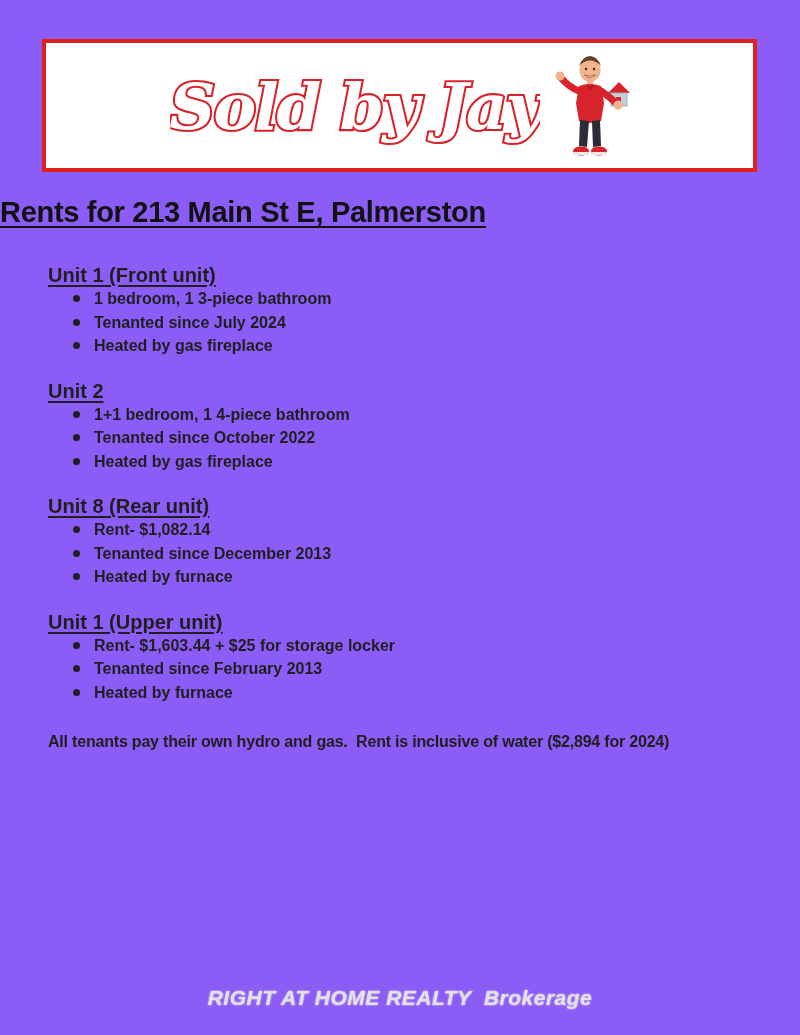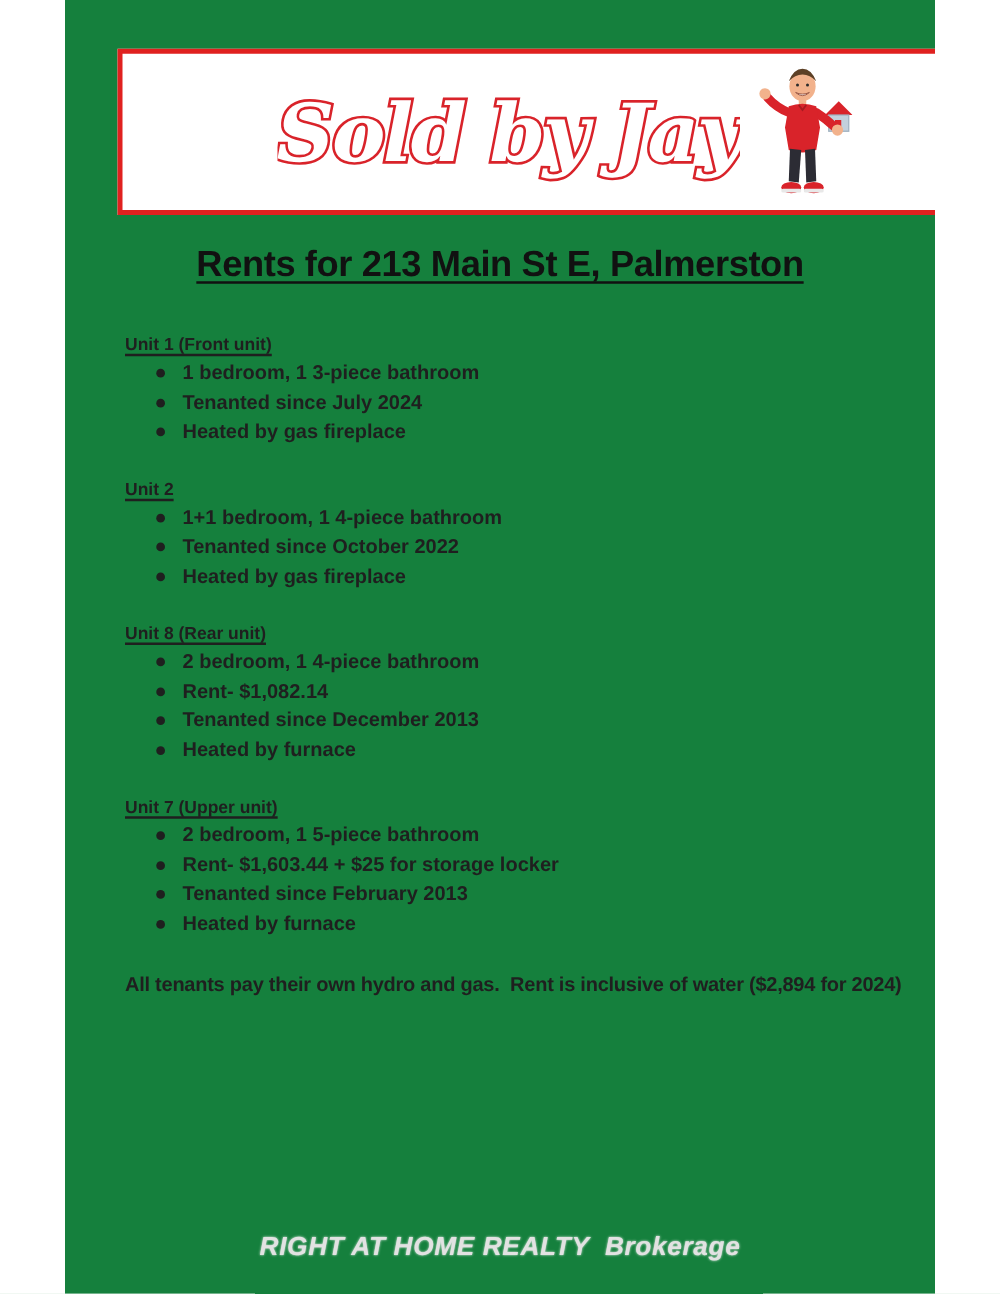--- a/index.html
+++ b/index.html
@@ -6,10 +6,10 @@
   html, body { background: #ffffff; }
   .page {
     position: relative;
-    width: 696px;
+    width: 800px;
     height: 1035px;
     margin: 0 auto;
-    background: #15803d;
+    background: #8b5cf6;
     font-family: "Liberation Sans", sans-serif;
     color: #1f1f1f;
     overflow: hidden;

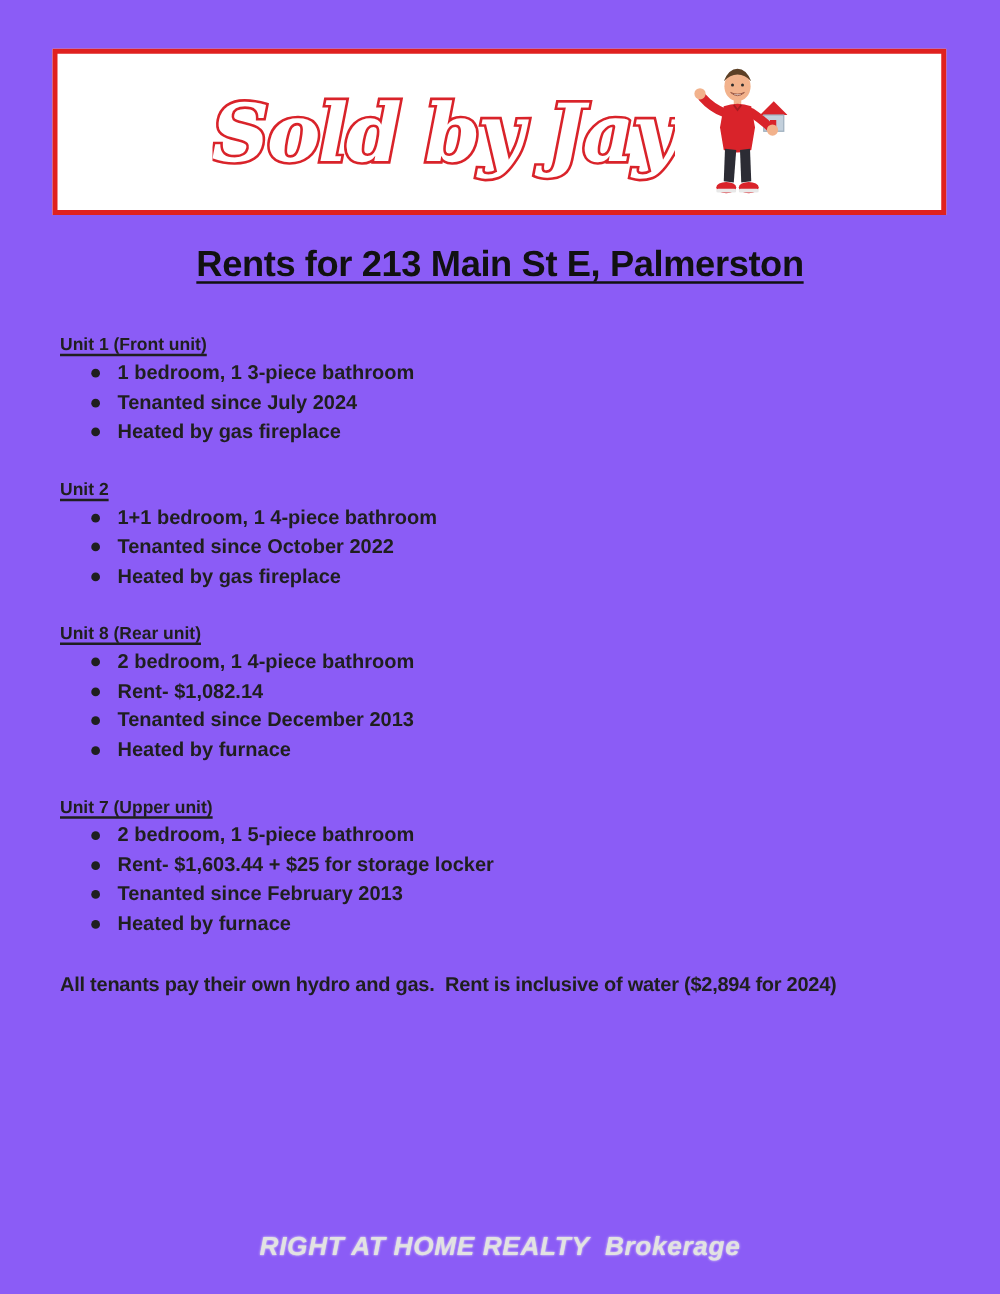--- a/index.html
+++ b/index.html
@@ -33,7 +33,7 @@
     position: absolute;
     left: 0; top: 196px;
     width: 100%;
-    text-align: center;
+    text-align: left;
     font-size: 29px;
     font-weight: bold;
     letter-spacing: -0.3px;

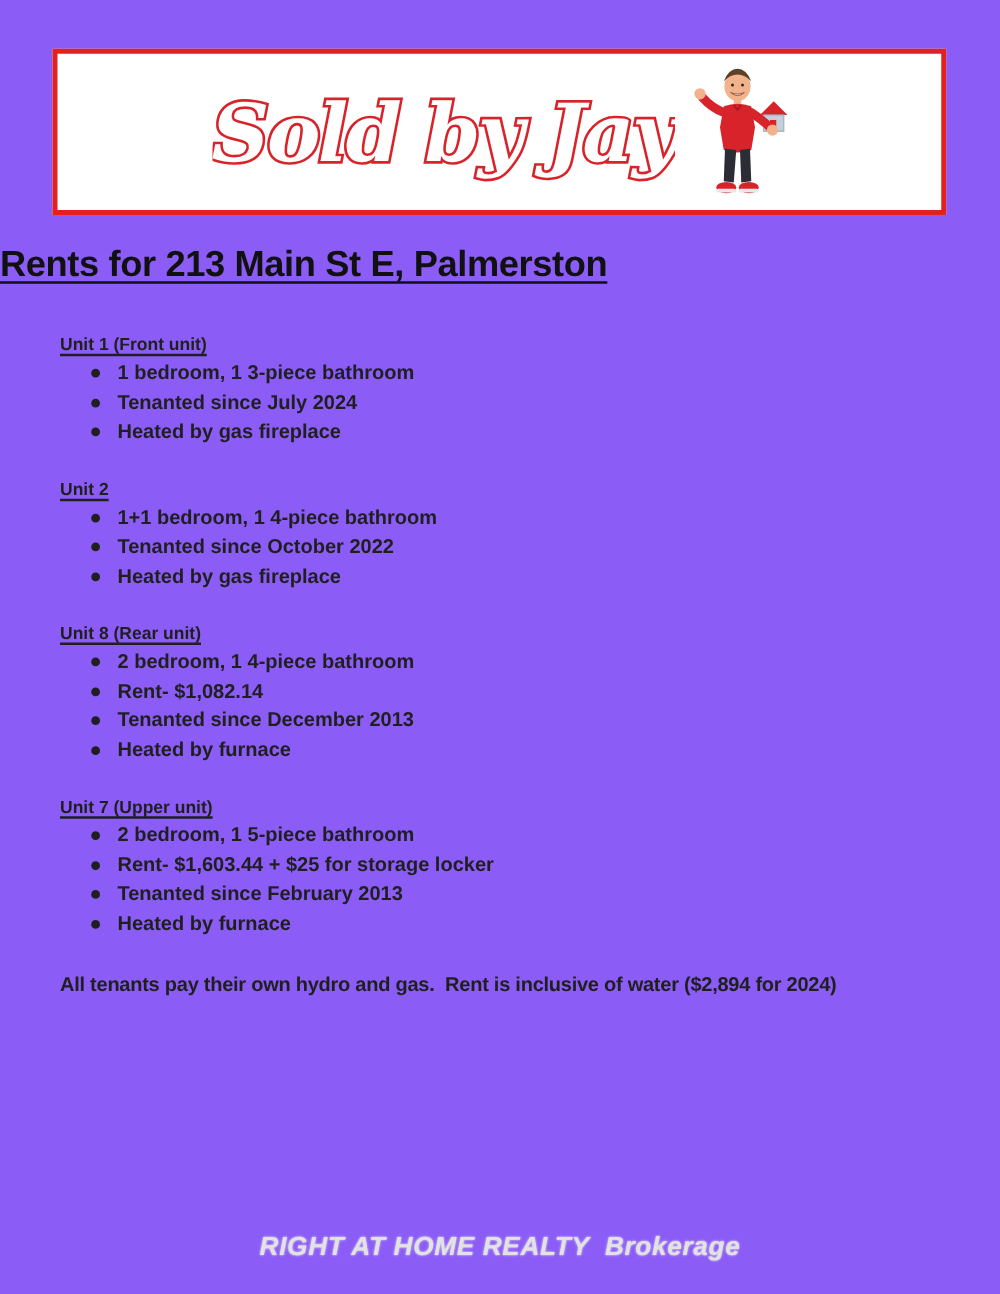--- a/index.html
+++ b/index.html
@@ -52,7 +52,7 @@
   }
   .unit-section { margin-bottom: 21px; }
   .unit-heading {
-    font-size: 14px;
+    font-size: 20px;
     font-weight: bold;
     line-height: 24px;
     text-decoration: underline;

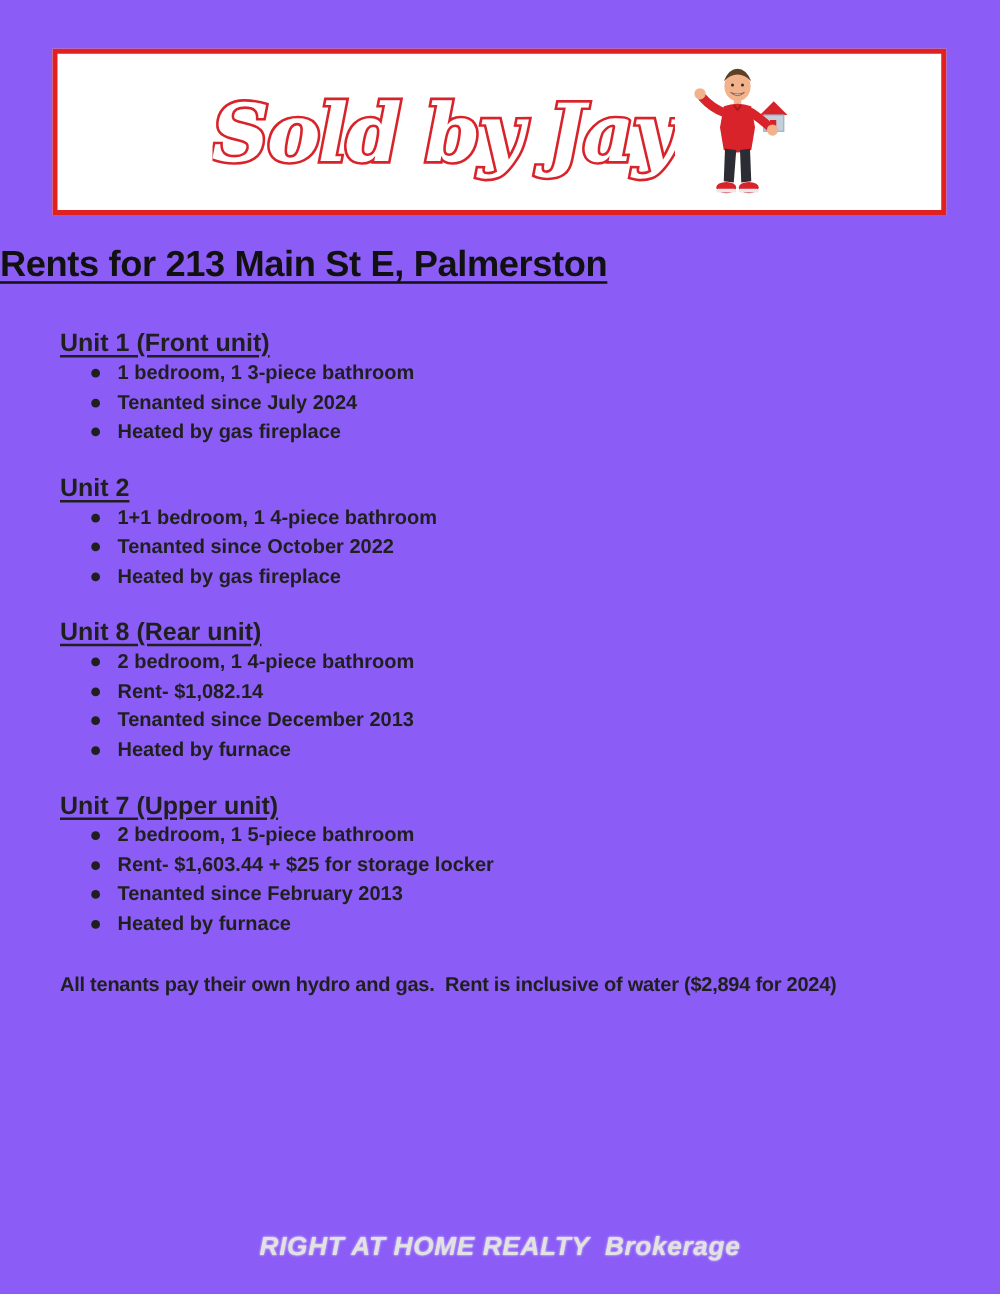--- a/index.html
+++ b/index.html
@@ -166,7 +166,6 @@
     <div class="unit-section">
       <div class="unit-heading">Unit 8 (Rear unit)</div>
       <ul class="unit-list">
-        <li>2 bedroom, 1 4-piece bathroom</li>
         <li>Rent- $1,082.14</li>
         <li>Tenanted since December 2013</li>
         <li>Heated by furnace</li>

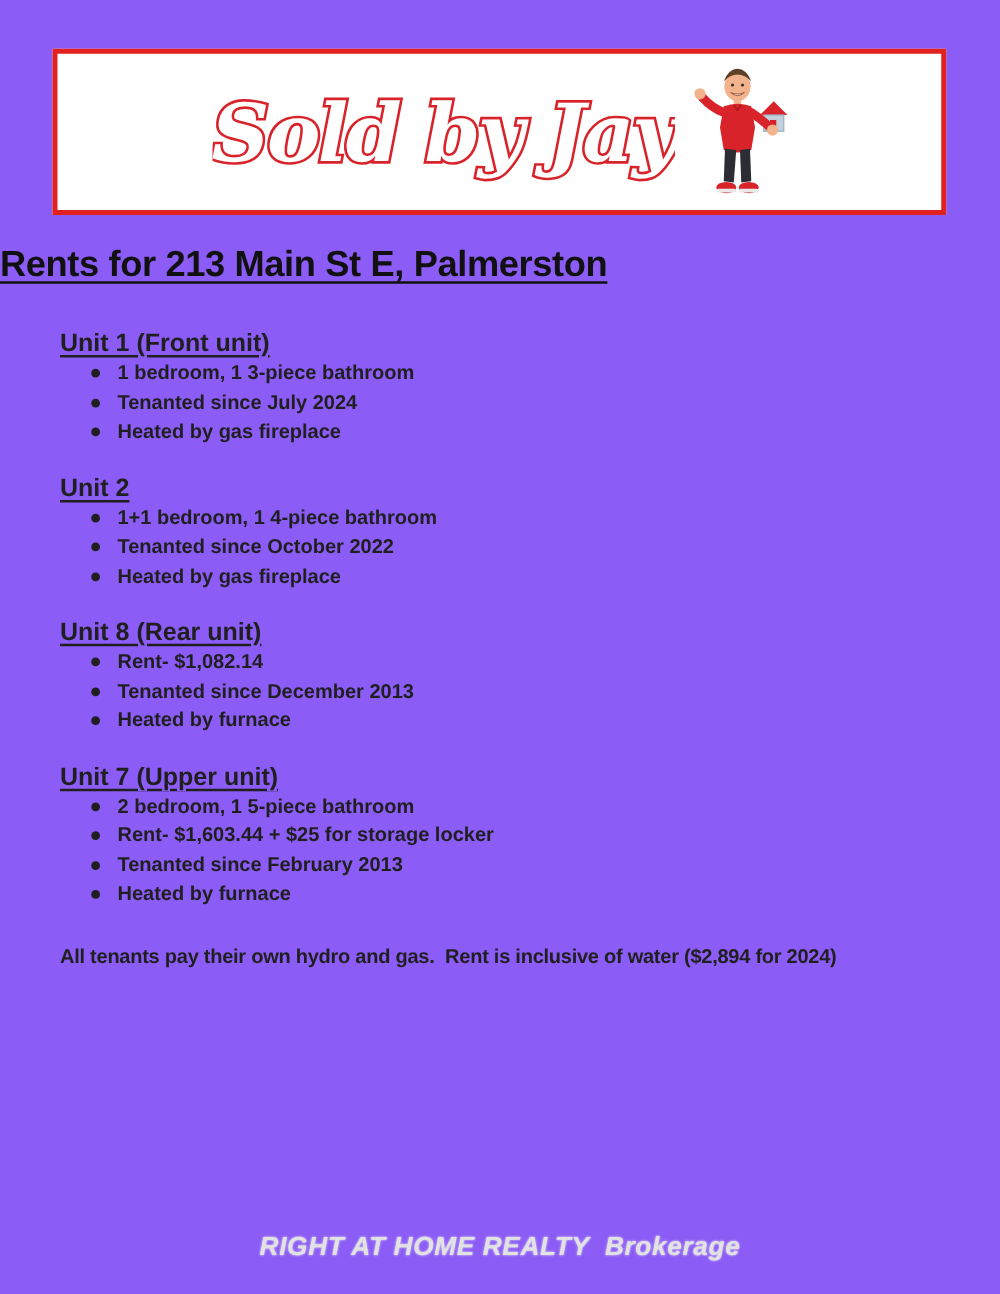--- a/index.html
+++ b/index.html
@@ -173,7 +173,7 @@
     </div>
 
     <div class="unit-section">
-      <div class="unit-heading">Unit 7 (Upper unit)</div>
+      <div class="unit-heading">Unit 1 (Upper unit)</div>
       <ul class="unit-list">
         <li>2 bedroom, 1 5-piece bathroom</li>
         <li>Rent- $1,603.44 + $25 for storage locker</li>

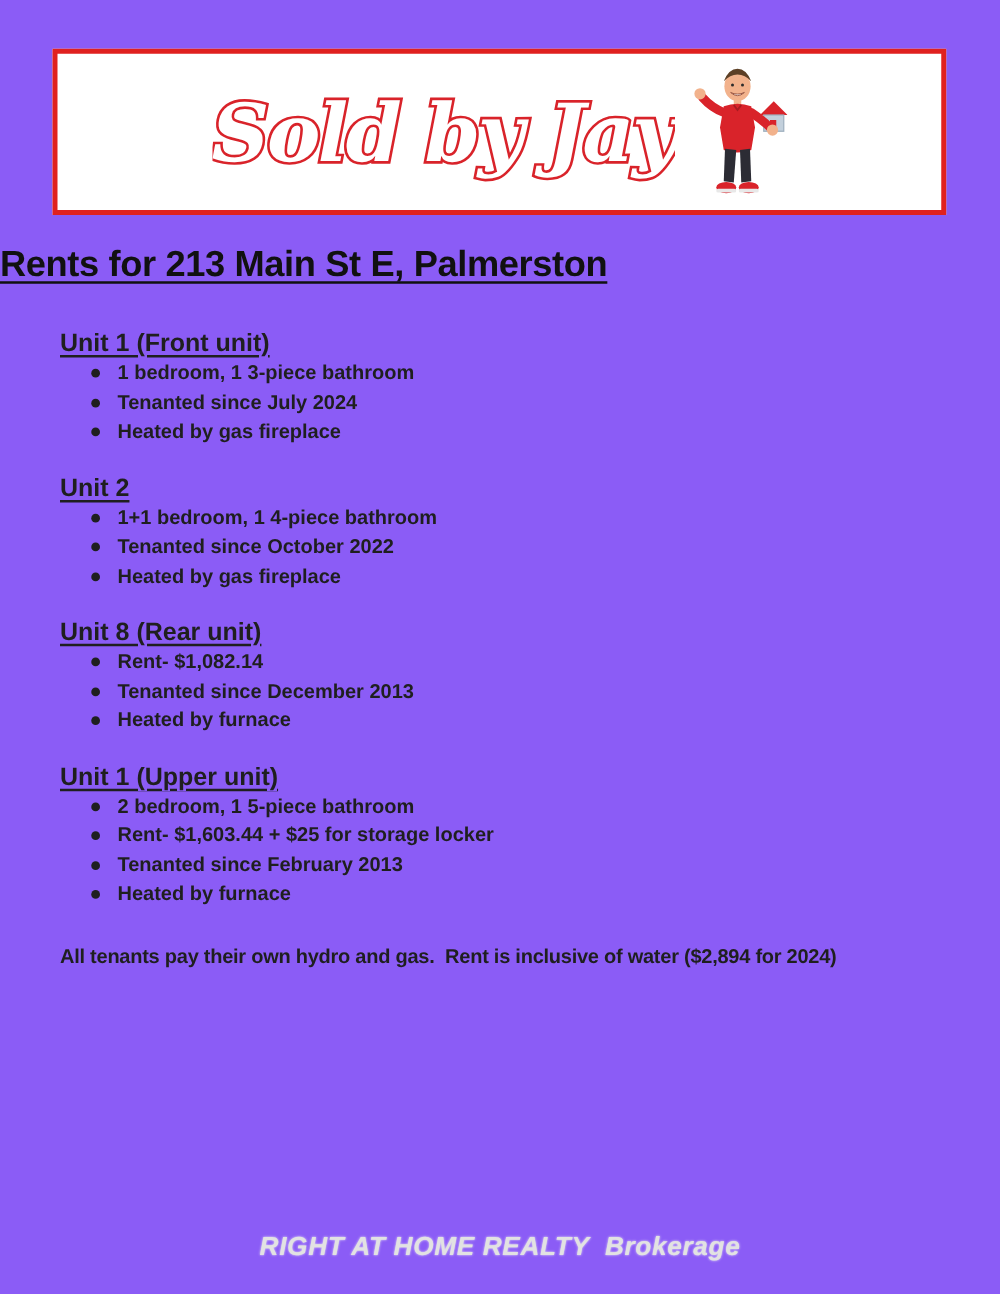--- a/index.html
+++ b/index.html
@@ -175,7 +175,6 @@
     <div class="unit-section">
       <div class="unit-heading">Unit 1 (Upper unit)</div>
       <ul class="unit-list">
-        <li>2 bedroom, 1 5-piece bathroom</li>
         <li>Rent- $1,603.44 + $25 for storage locker</li>
         <li>Tenanted since February 2013</li>
         <li>Heated by furnace</li>

